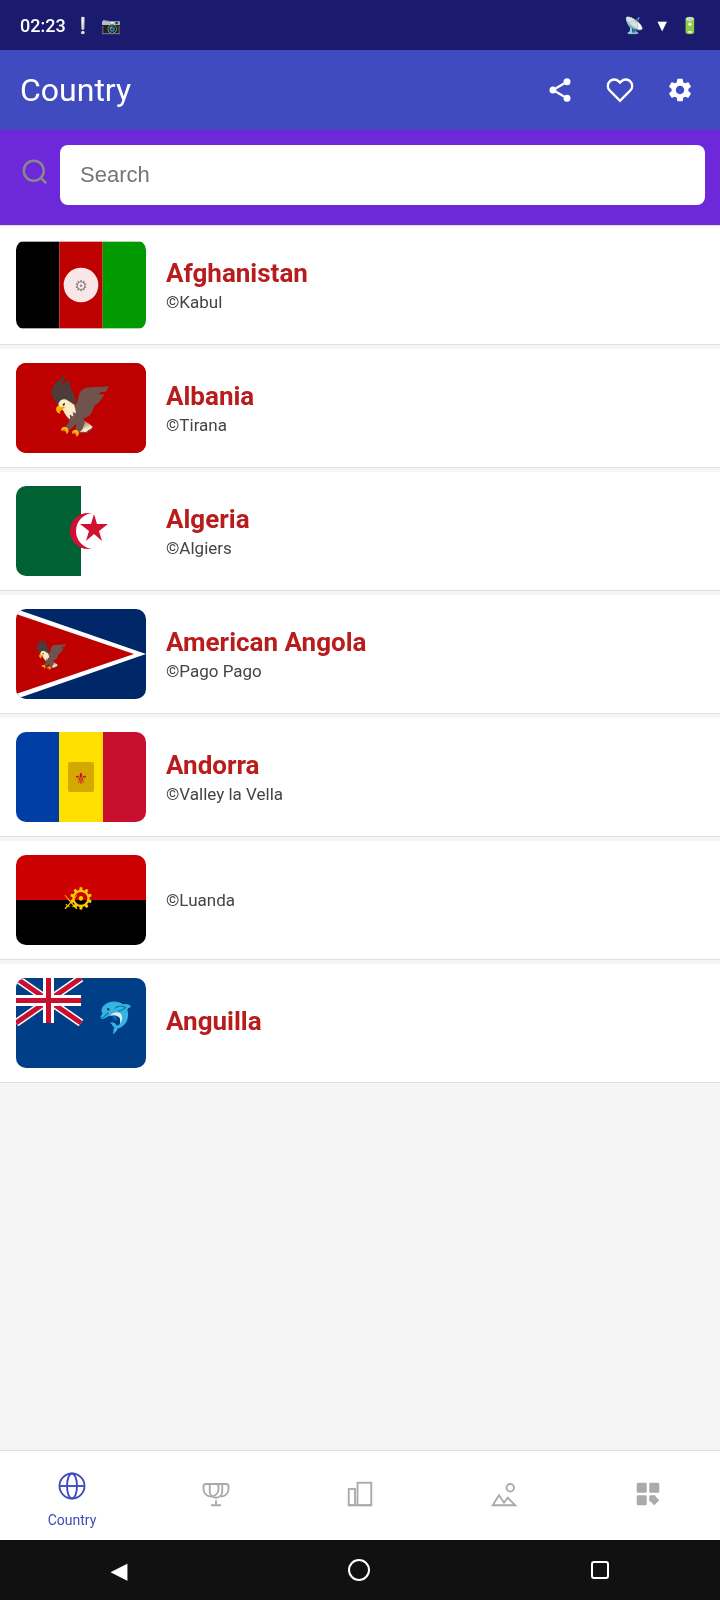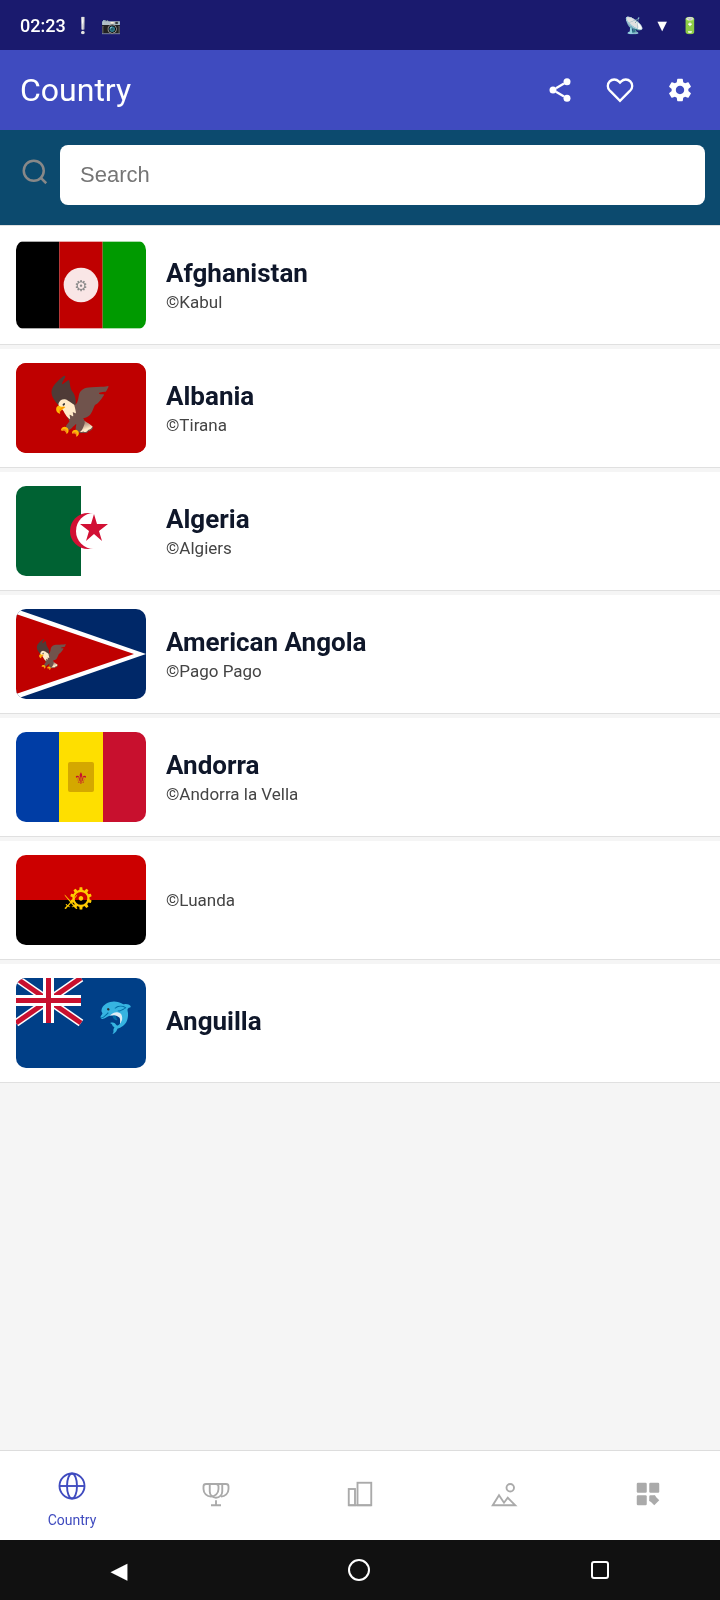--- a/index.html
+++ b/index.html
@@ -59,7 +59,7 @@
 
     
     .search-container {
-      background: #0c4a6e;
+      background: #6d28d9;
       padding: 15px 15px 20px 15px;
       display: flex;
       align-items: center;

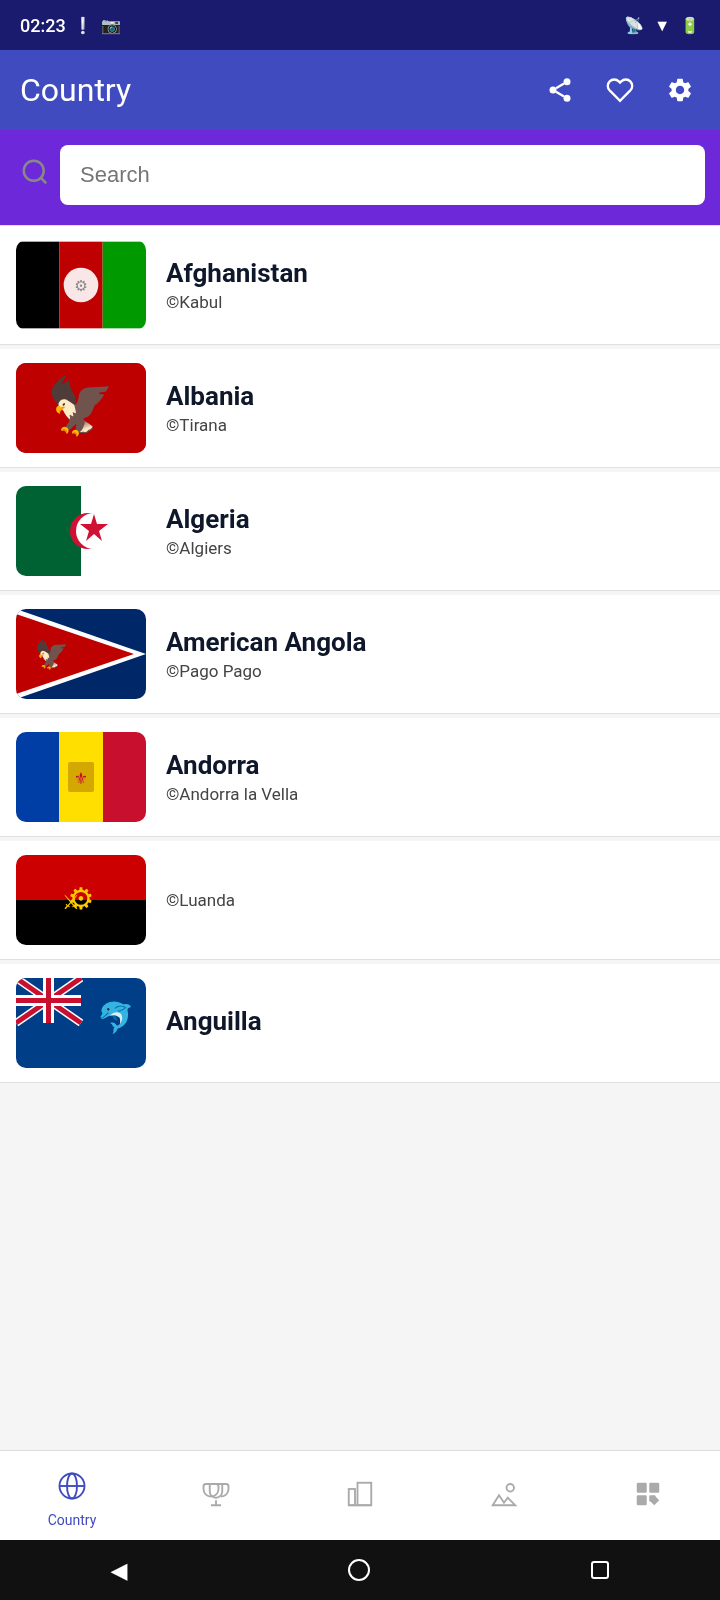--- a/index.html
+++ b/index.html
@@ -108,7 +108,7 @@
     .country-name {
       font-size: 26px;
       font-weight: 700;
-      color: #0f172a;
+      color: #b91c1c;
       margin-bottom: 4px;
     }
     .country-capital {

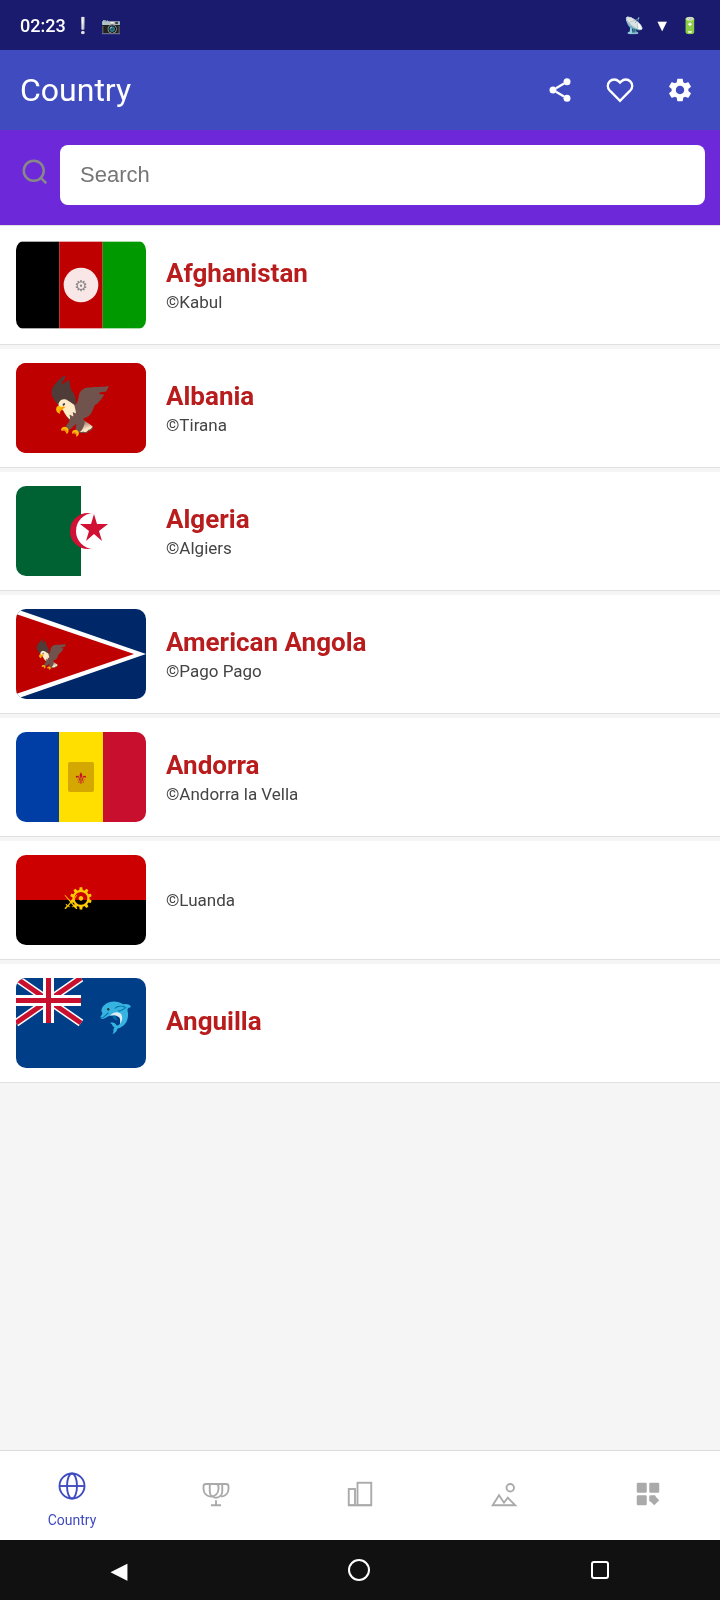--- a/index.html
+++ b/index.html
@@ -308,7 +308,7 @@
     </div>
     <div class="country-info">
       <div class="country-name">Andorra</div>
-      <div class="country-capital">©Andorra la Vella</div>
+      <div class="country-capital">©Valley la Vella</div>
     </div>
   </div>
 

